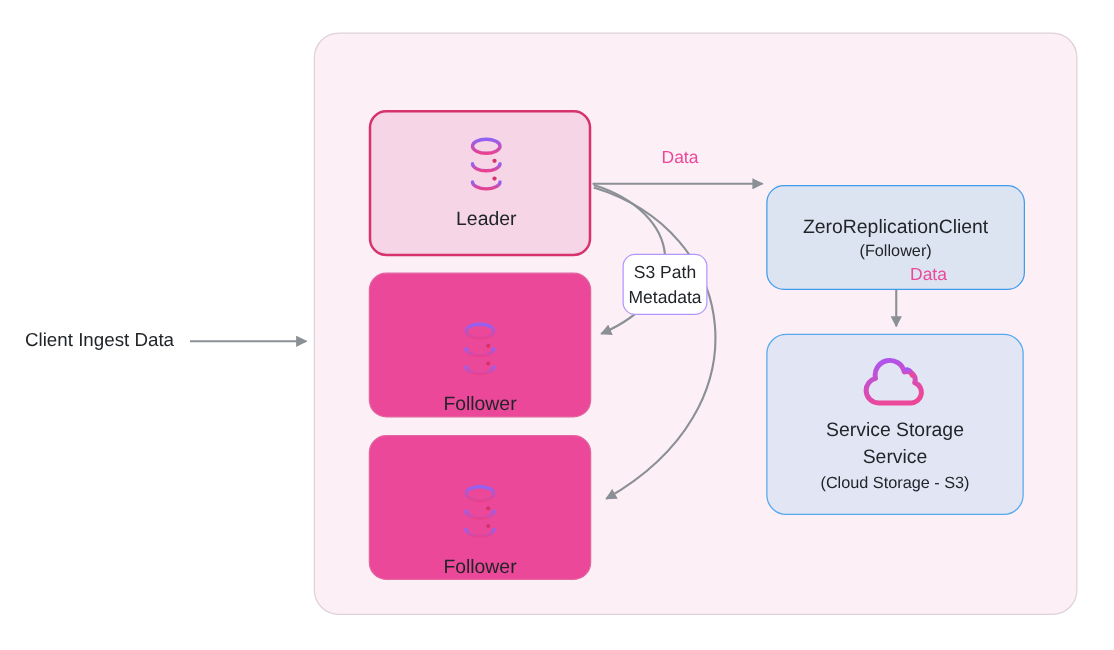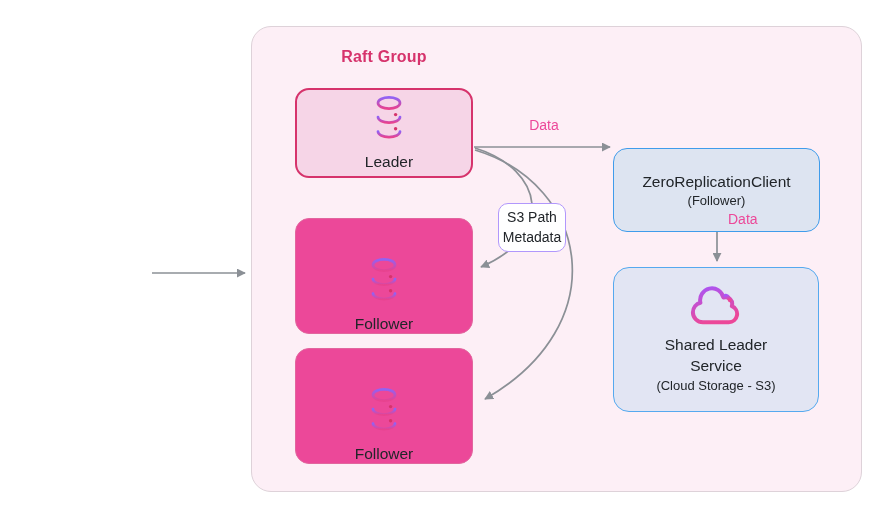--- a/index.html
+++ b/index.html
@@ -46,7 +46,6 @@
 <div class="stage">
 
   <div class="raft-group"></div>
-  <div class="raft-title">Raft Group</div>
 
   <svg class="edges" viewBox="0 0 891 520">
     <defs>

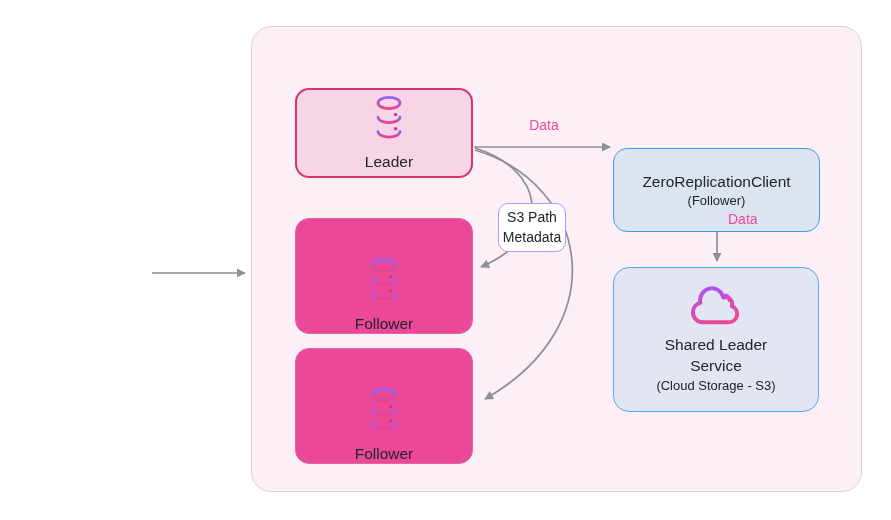--- a/index.html
+++ b/index.html
@@ -70,7 +70,7 @@
     </g>
   </svg>
 
-  <div class="node node-leader" style="left:295px;top:88px;width:178px;height:90px;padding-left:10px;">
+  <div class="node node-leader" style="left:295px;top:88px;width:178px;height:117px;padding-left:10px;">
     <svg class="icon" width="34" height="46" viewBox="0 0 34 46">
       <g fill="none" stroke="url(#dbGrad)" stroke-width="2.7" stroke-linecap="round">
         <ellipse cx="17" cy="8" rx="11" ry="5.6"></ellipse>

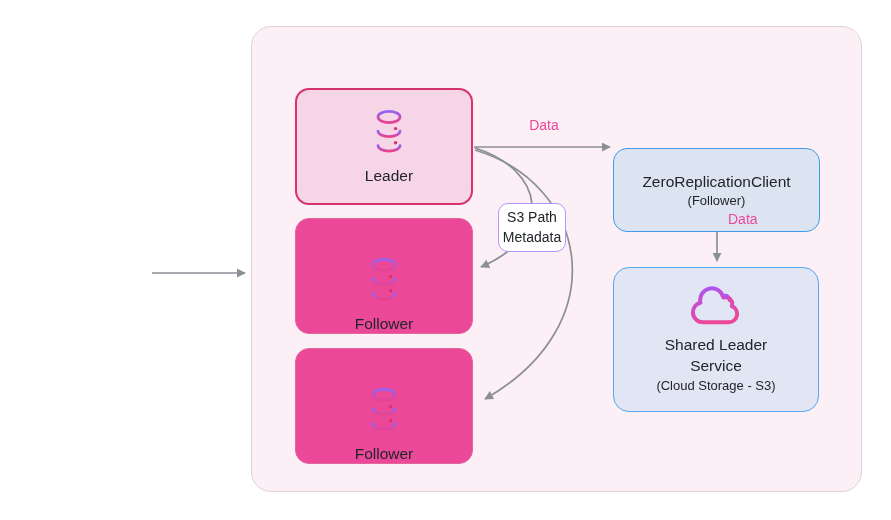--- a/index.html
+++ b/index.html
@@ -131,6 +131,7 @@
     <div class="storage-sub">(Cloud Storage - S3)</div>
   </div>
 
+  <div class="client-label">Client Ingest Data</div>
   <div class="edge-label center" style="left:516px;top:117px;width:56px;">Data</div>
   <div class="edge-label" style="left:728px;top:211px;">Data</div>
   <div class="meta-box">S3 Path Metadata</div>

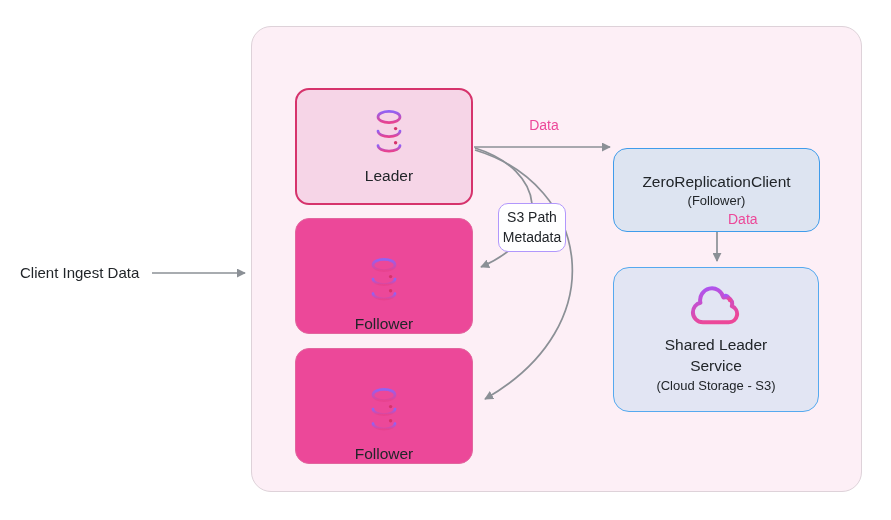--- a/index.html
+++ b/index.html
@@ -127,7 +127,7 @@
         <path d="M16.1,4.1 a2.6,2.6 0 0 1 1.8,1.9"></path>
       </g>
     </svg>
-    <div class="storage-title">Shared Leader Service</div>
+    <div class="storage-title">Service Storage Service</div>
     <div class="storage-sub">(Cloud Storage - S3)</div>
   </div>
 

